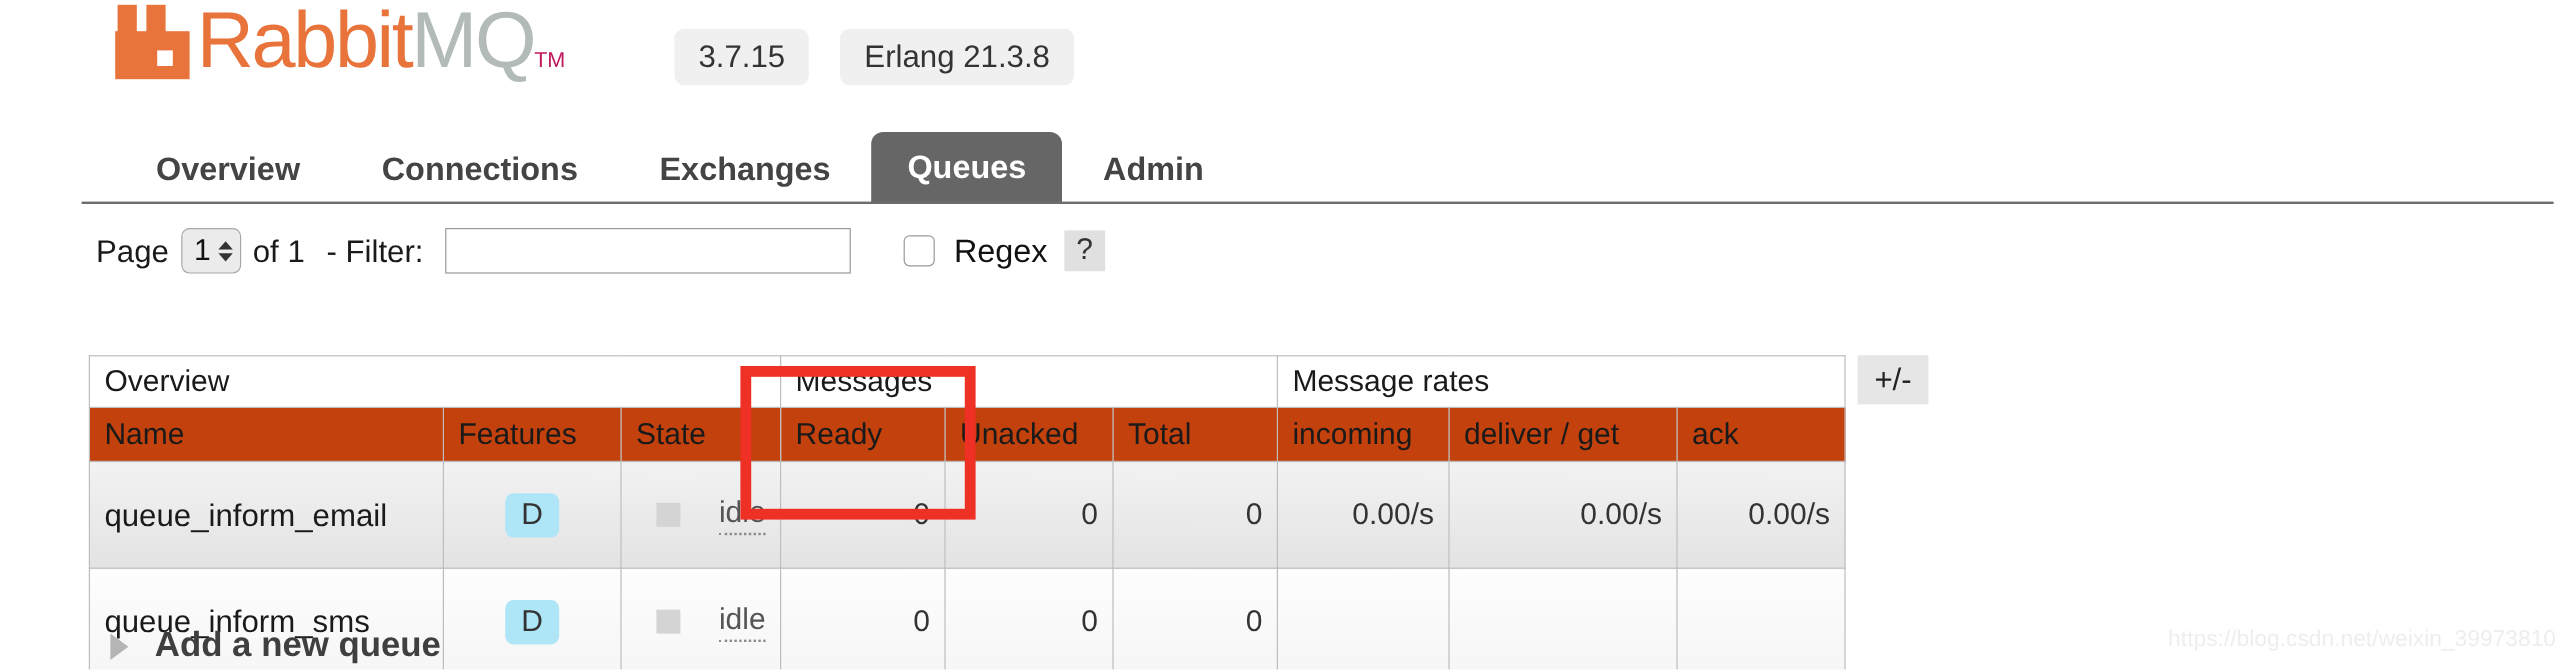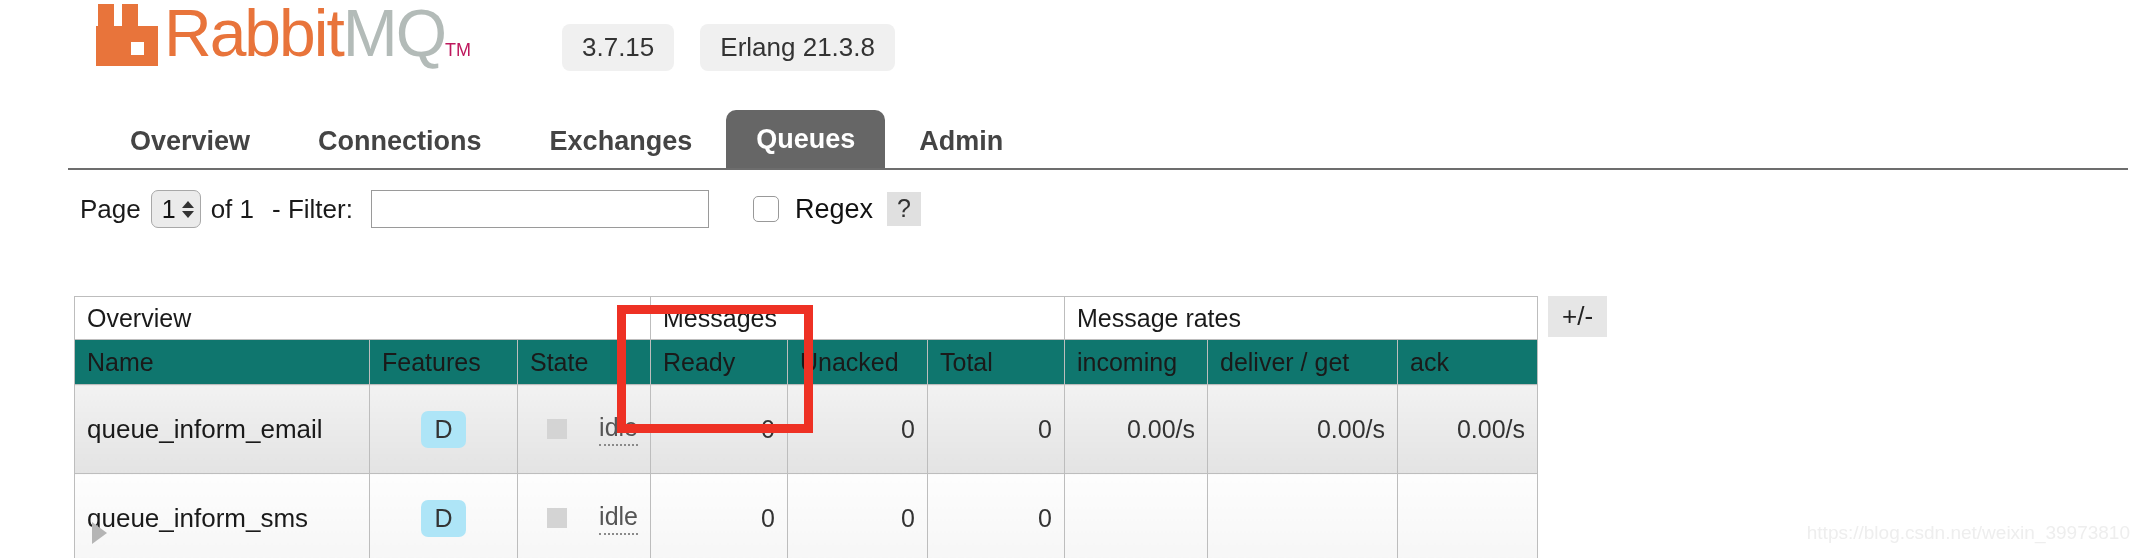--- a/index.html
+++ b/index.html
@@ -240,7 +240,7 @@
     font-weight: bold;
     font-size: 25px;
     text-align: left;
-    background: #0f766e;
+    background: #c2410c;
     white-space: nowrap;
   }
   .row-a td { background: linear-gradient(to bottom, #f2f2f2, #e3e3e3); height: 56px; }

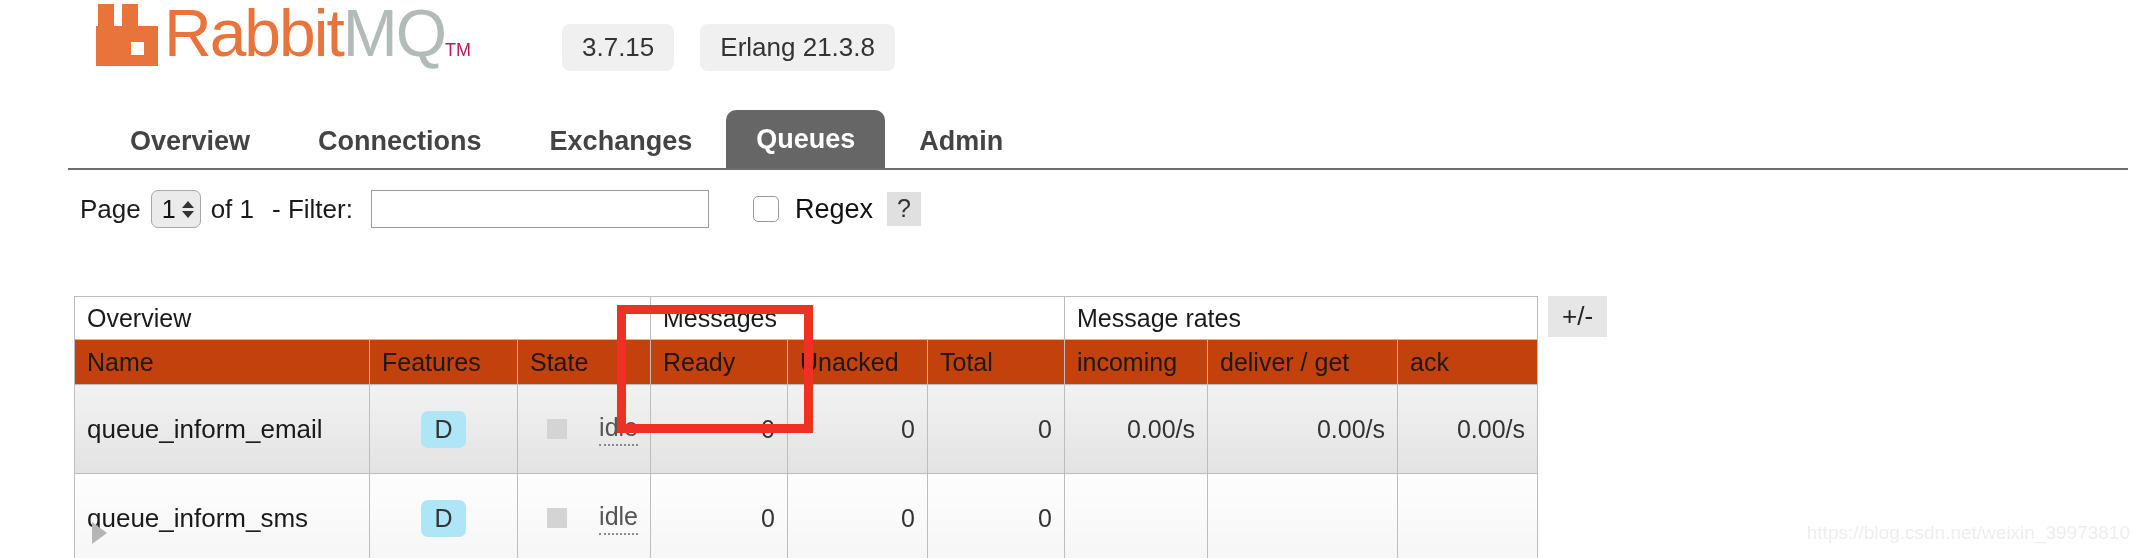--- a/index.html
+++ b/index.html
@@ -473,6 +473,7 @@
 
 <div class="add-queue">
   <span class="caret"></span>
+  <span class="aq-text">Add a new queue</span>
 </div>
 
 <div class="watermark">https://blog.csdn.net/weixin_39973810</div>

